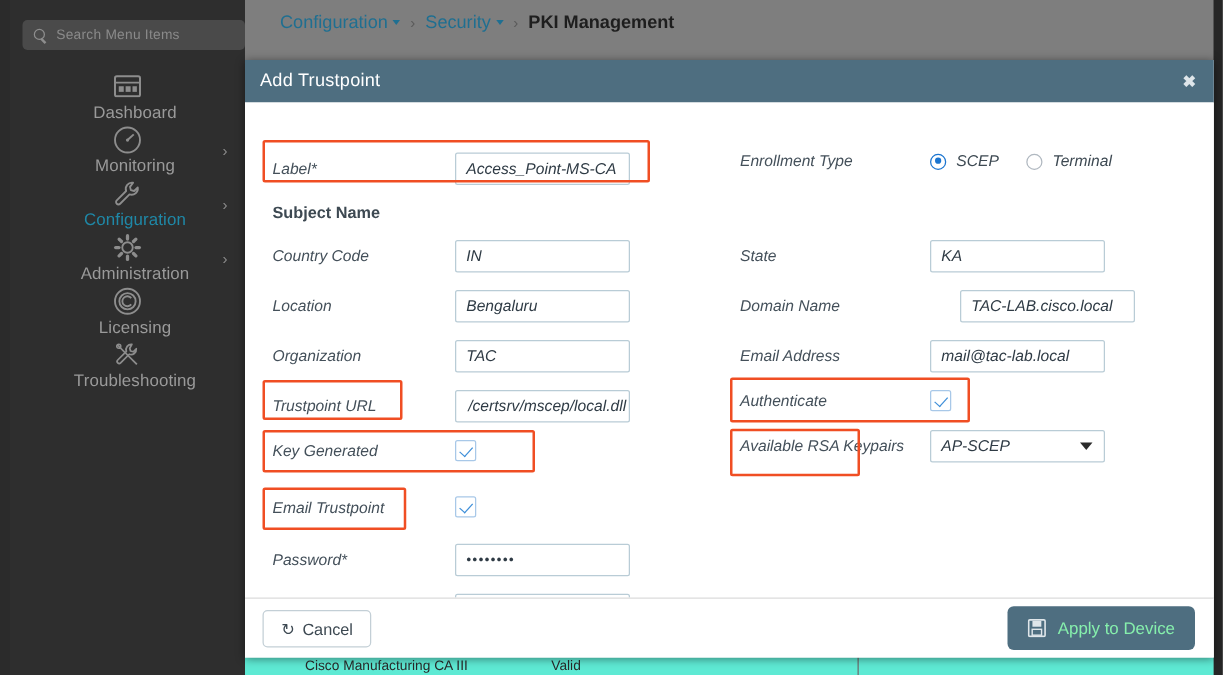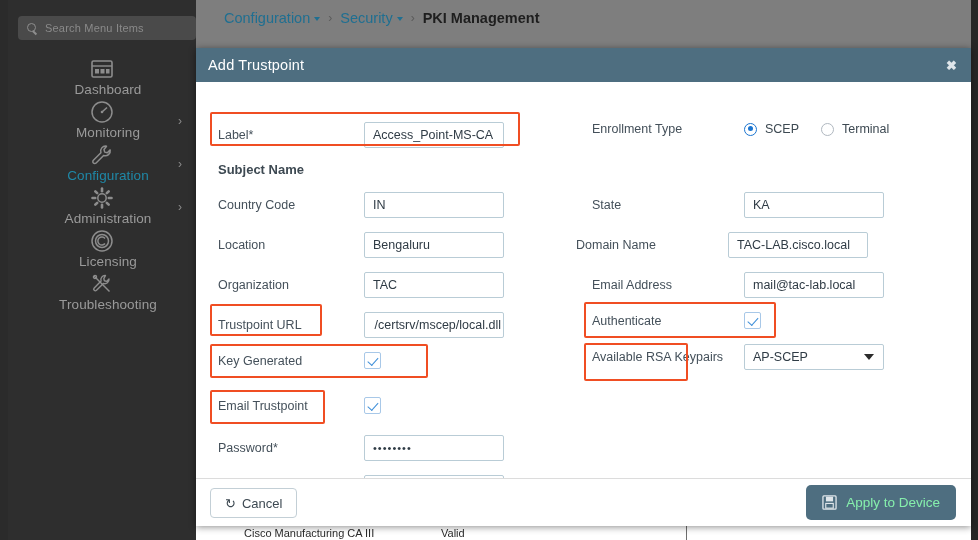--- a/index.html
+++ b/index.html
@@ -113,7 +113,7 @@
   }
 
   
-  .frow { position: absolute; display: flex; align-items: center; }
+  .frow { position: absolute; display: flex; align-items: center; font-style: italic; }
   .flabel { font-size: 12.5px; color: #44505a; }
   .finput {
     height: 26px; border: 1px solid #b9ccd6; border-radius: 2px;

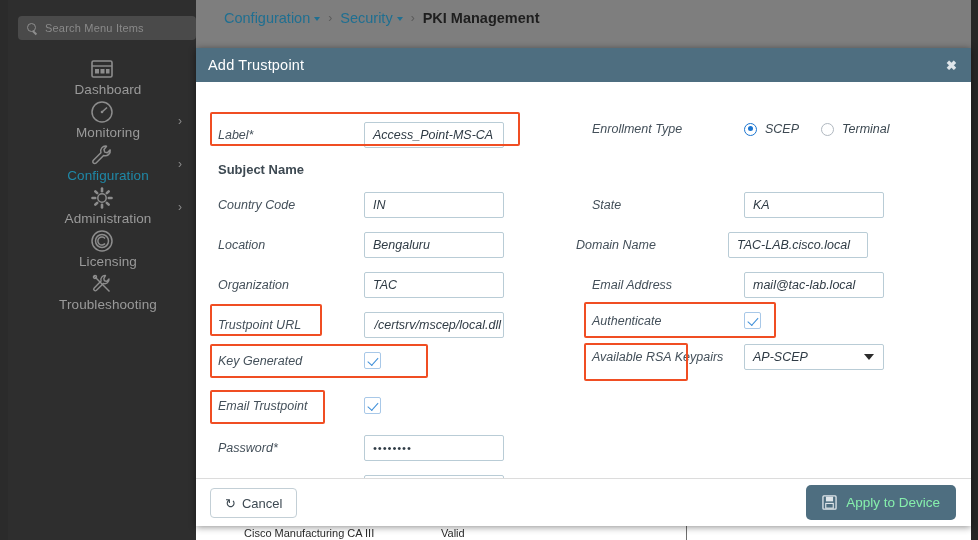--- a/index.html
+++ b/index.html
@@ -350,7 +350,7 @@
         <span class="flabel" style="width:146px;">Location</span>
         <span class="finput w140">Bengaluru</span>
       </div>
-      <div class="frow" style="left:380px; top:150px;">
+      <div class="frow" style="left:396px; top:150px;gap:24px;">
         <span class="flabel" style="width:152px;">Domain Name</span>
         <span class="finput w140">TAC-LAB.cisco.local</span>
       </div>

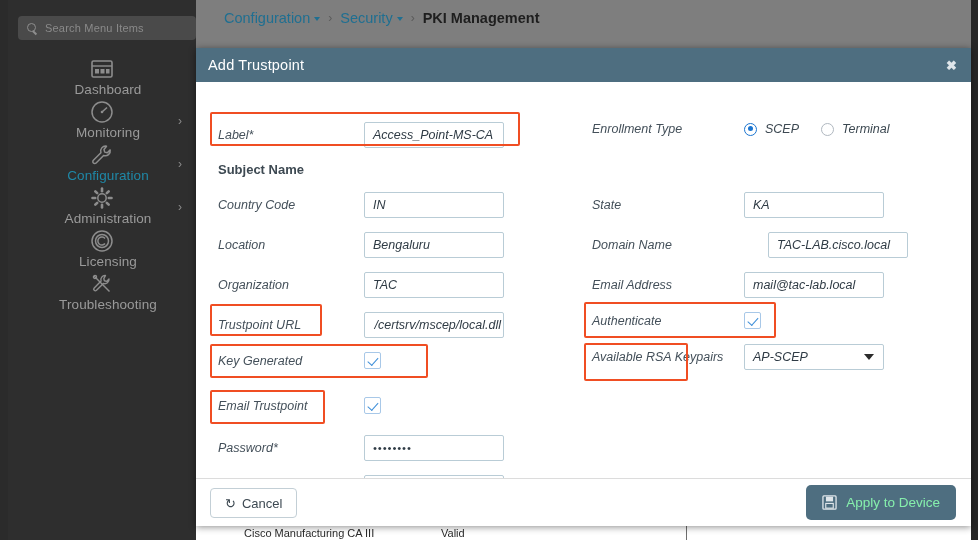--- a/index.html
+++ b/index.html
@@ -73,7 +73,7 @@
 
   .bg-table-row {
     position: absolute; left: 0; bottom: 0; width: 775px; height: 16px;
-    background: #ffffff; border-top: 1px solid #6e6e6e;
+    background: #5eead4; border-top: 1px solid #6e6e6e;
     display: flex; align-items: center; font-size: 11px; color: #2a2a2a;
   }
   .bg-table-row .c1 { position: absolute; left: 48px; }

